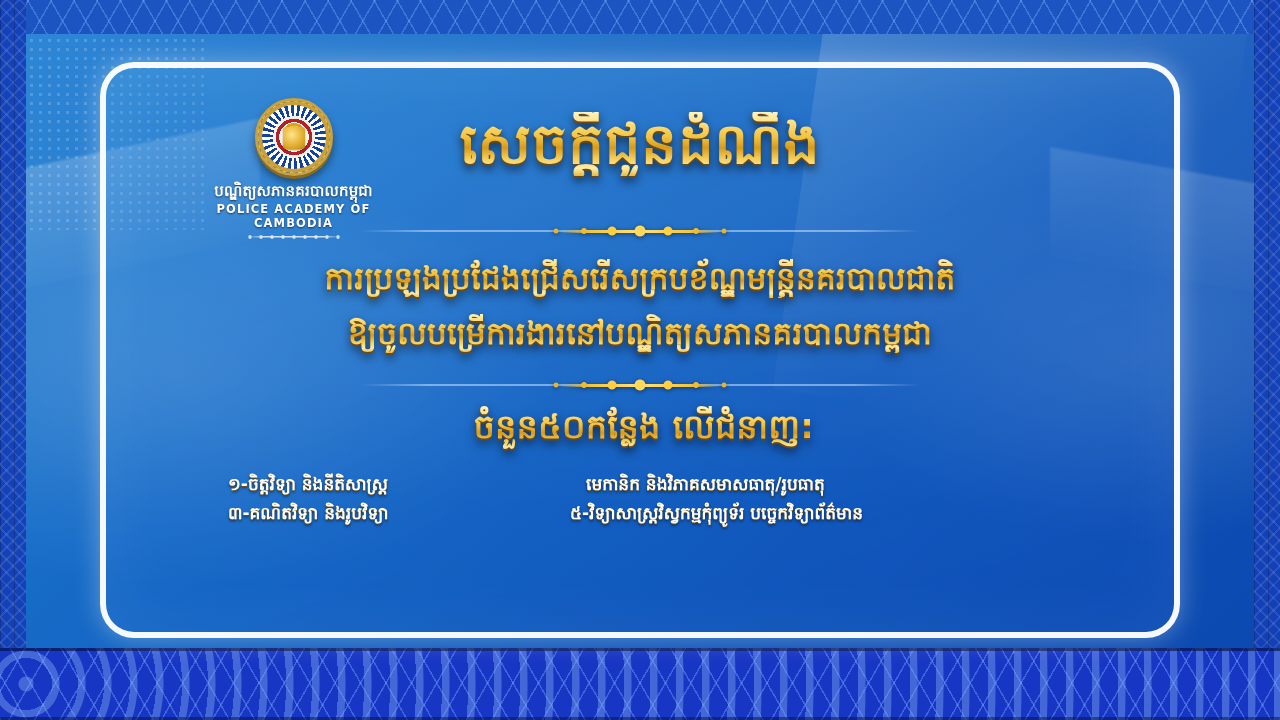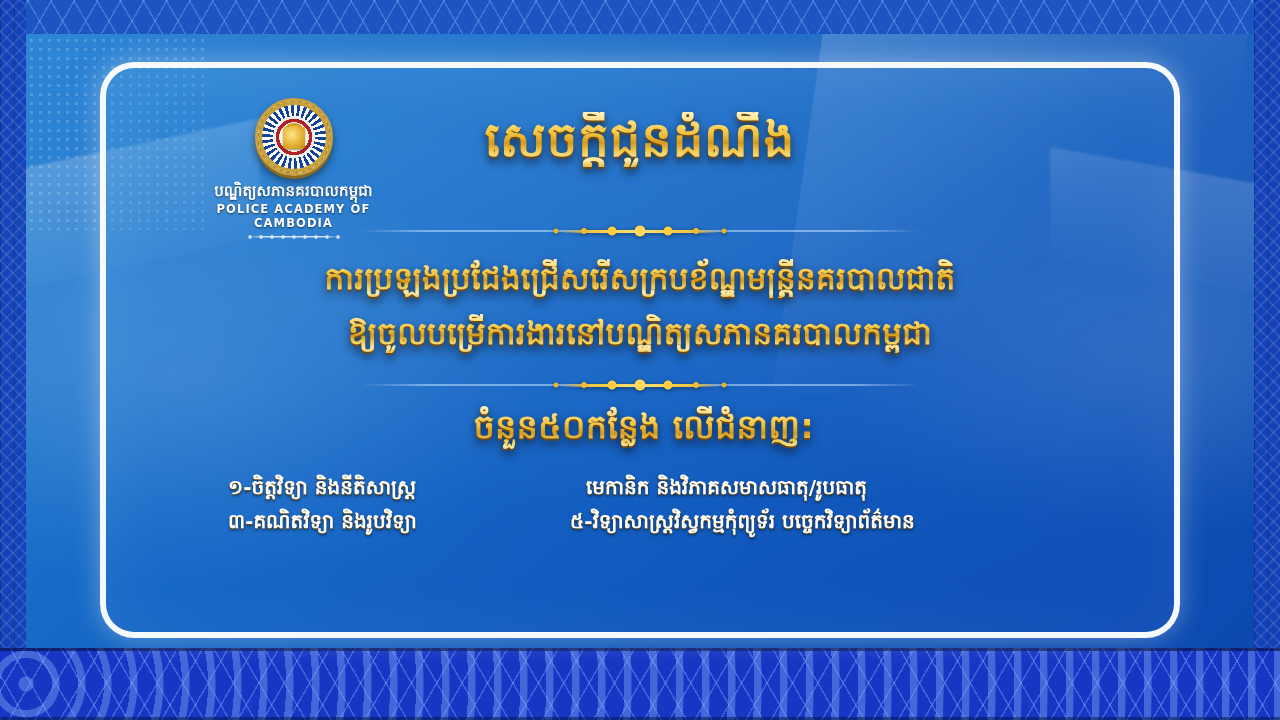--- a/index.html
+++ b/index.html
@@ -146,7 +146,7 @@
 
   .main-title {
     position:absolute; left:0; right:0; top:112px; text-align:center;
-    font-size:48px; line-height:1.15; letter-spacing:1px;
+    font-size:56px; line-height:1.15; letter-spacing:1px;
   }
 
   .divider {

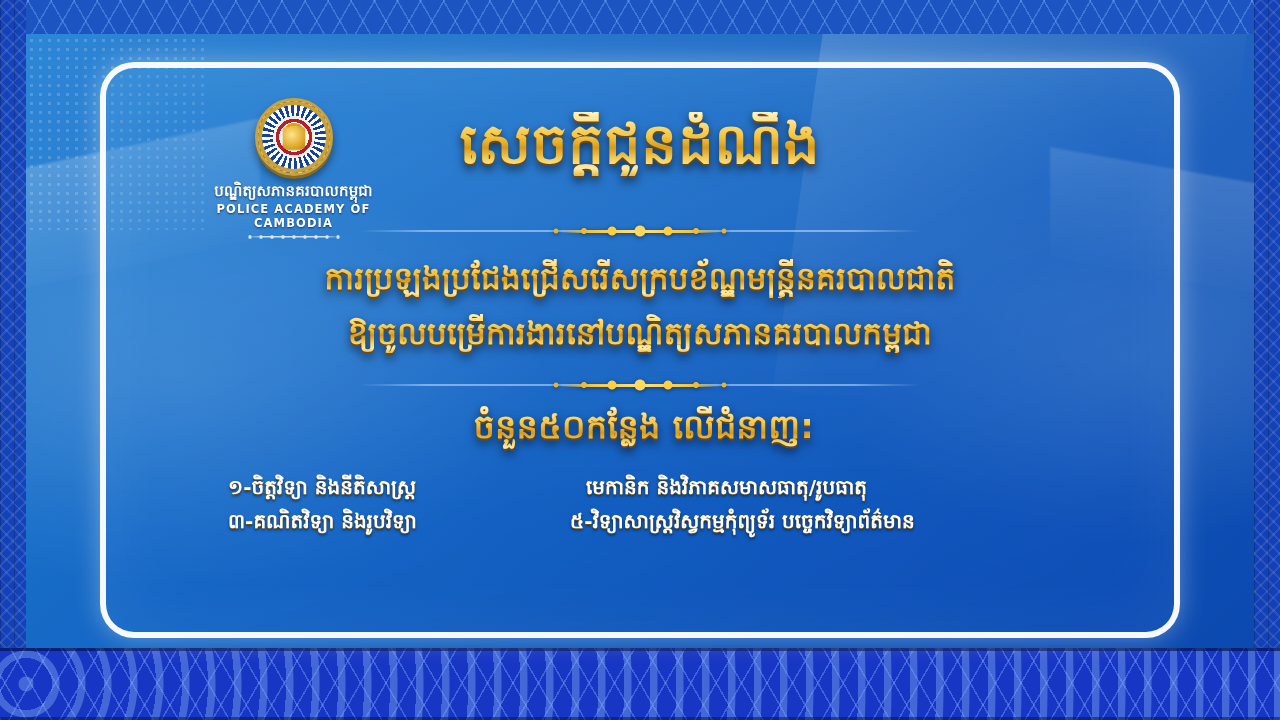--- a/index.html
+++ b/index.html
@@ -197,7 +197,7 @@
   .col-left  { width:400px; align-items:flex-start; padding-left:78px; }
   .col-right { width:560px; align-items:flex-start; }
   .item {
-    font-size:20px; line-height:1.72; white-space:nowrap;
+    font-size:17px; line-height:1.72; white-space:nowrap;
     color:#ffffff; font-weight:bold;
     text-shadow:0 1px 0 #6b4d0c, 0 2px 3px rgba(0,0,0,.6);
     text-align:center;

